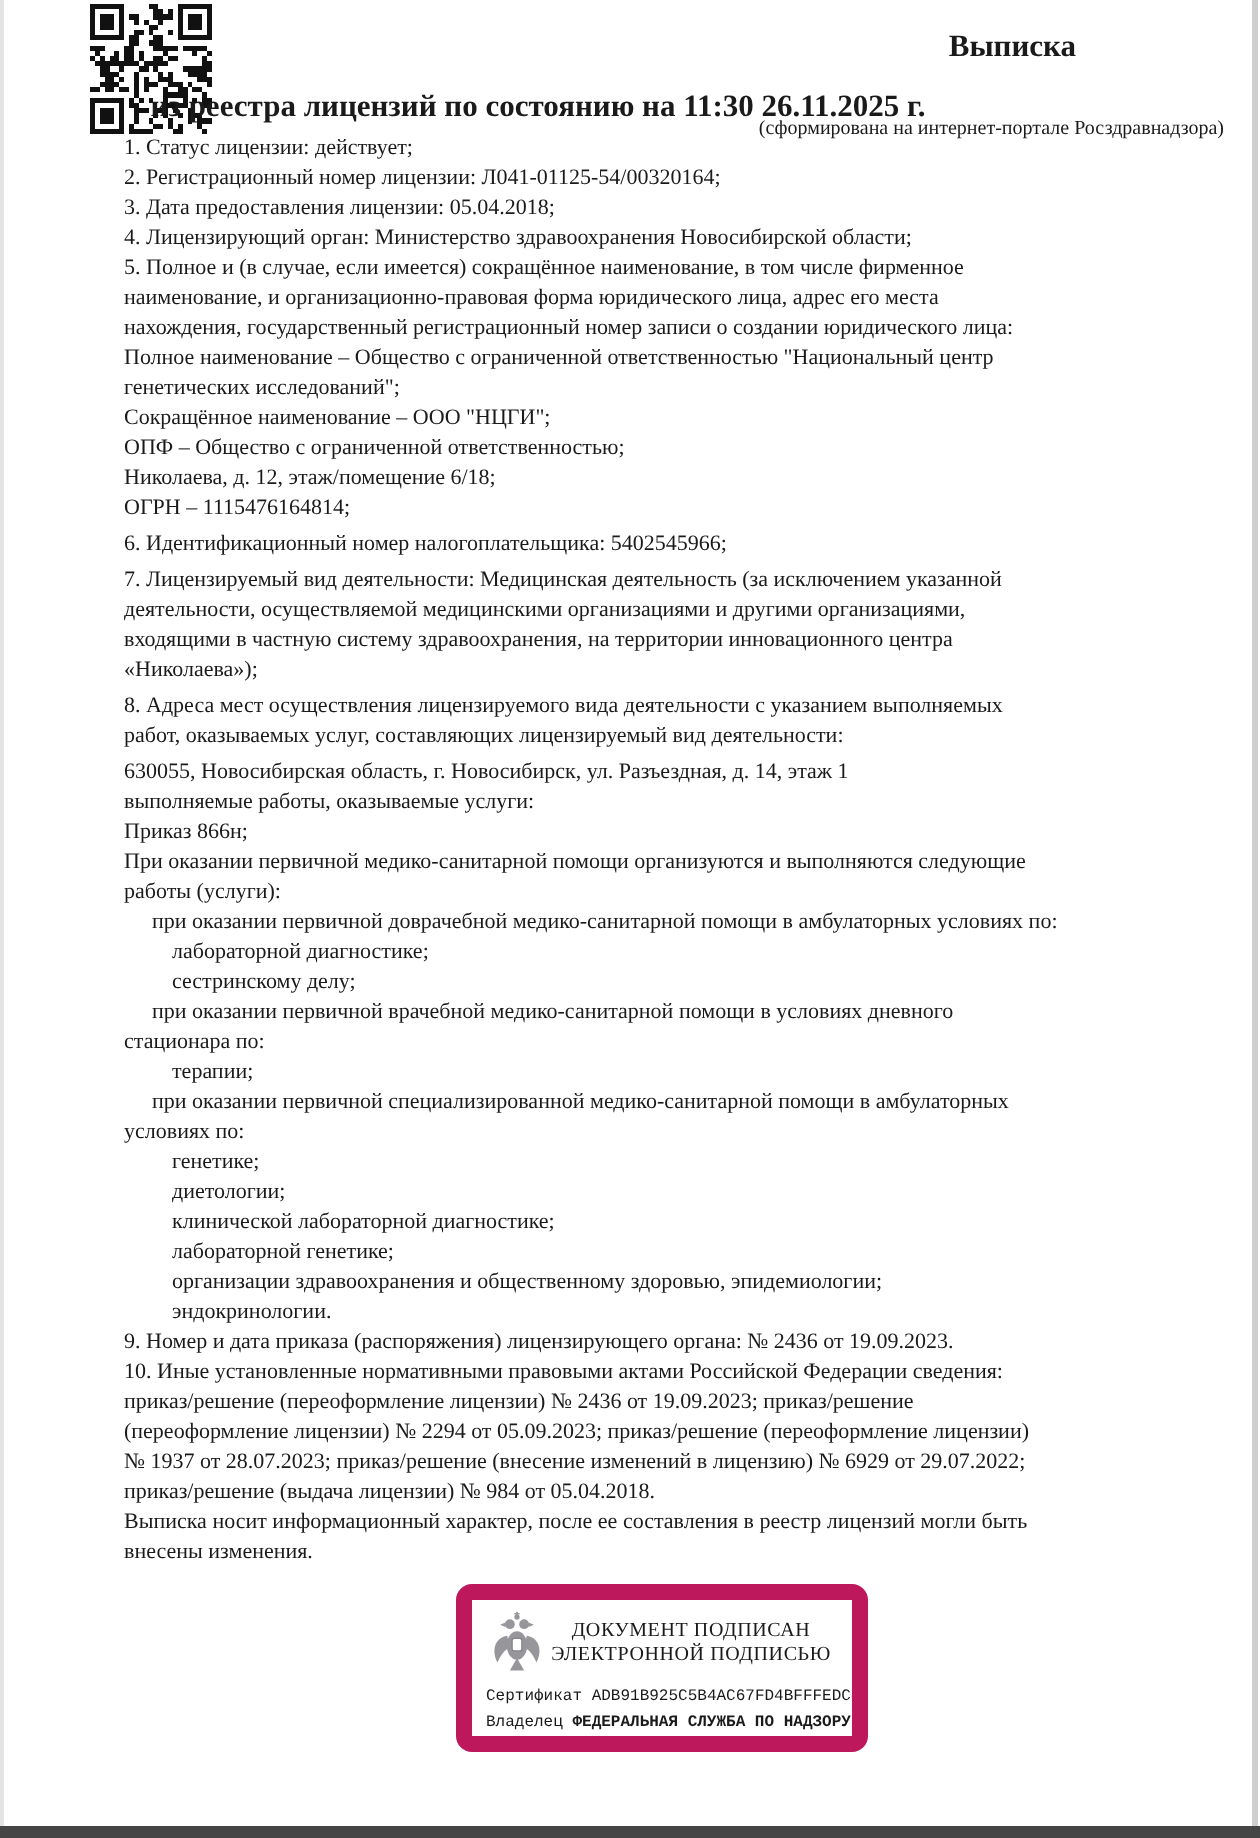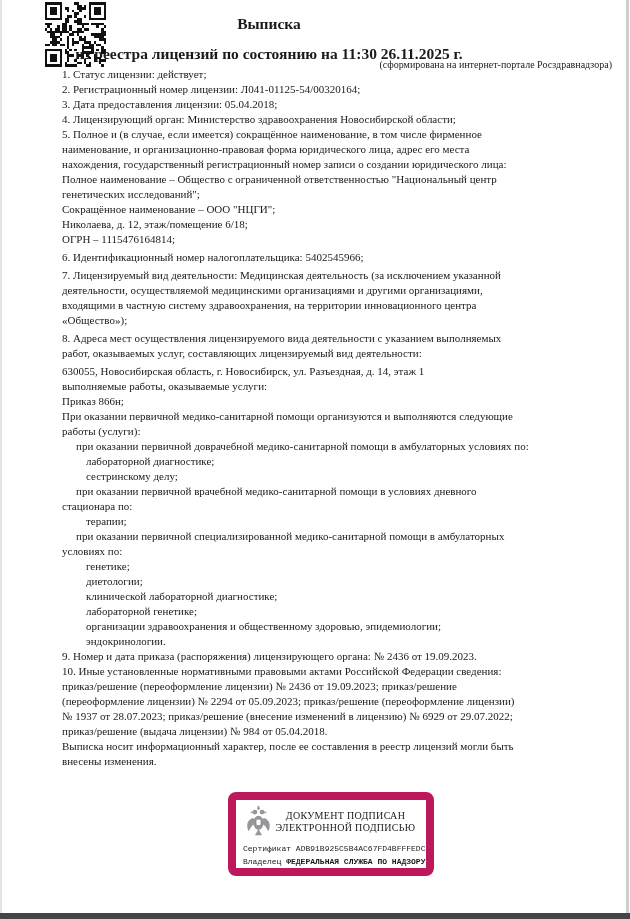--- a/index.html
+++ b/index.html
@@ -15,7 +15,7 @@
   .qr svg { width:100%; height:100%; fill:#111; }
 
   .title-block { position:absolute; left:0; top:15px; width:538px; text-align:center; font-weight:bold; }
-  .title-line1 { font-size:15.5px; line-height:18px; }
+  .title-line1 { font-size:15.5px; line-height:18px;text-align:right; }
   .title-line2 { font-size:15.5px; line-height:18px; margin-top:12px; }
 
   .formed-note { position:absolute; top:59px; right:18px; font-size:10px; color:#1a1a1a; }

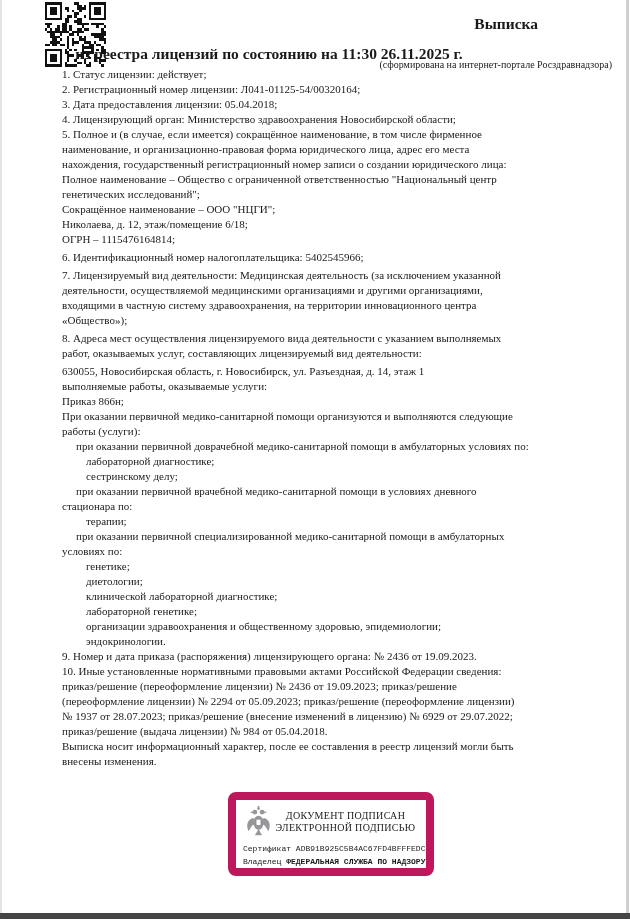--- a/index.html
+++ b/index.html
@@ -368,6 +368,7 @@
       <div class="line ind0">Полное наименование – Общество с ограниченной ответственностью "Национальный центр</div>
       <div class="line ind0">генетических исследований";</div>
       <div class="line ind0">Сокращённое наименование – ООО "НЦГИ";</div>
+      <div class="line ind0">ОПФ – Общество с ограниченной ответственностью;</div>
       <div class="line ind0">Николаева, д. 12, этаж/помещение 6/18;</div>
       <div class="line ind0">ОГРН – 1115476164814;</div>
       <div class="line ind0 gap">6. Идентификационный номер налогоплательщика: 5402545966;</div>

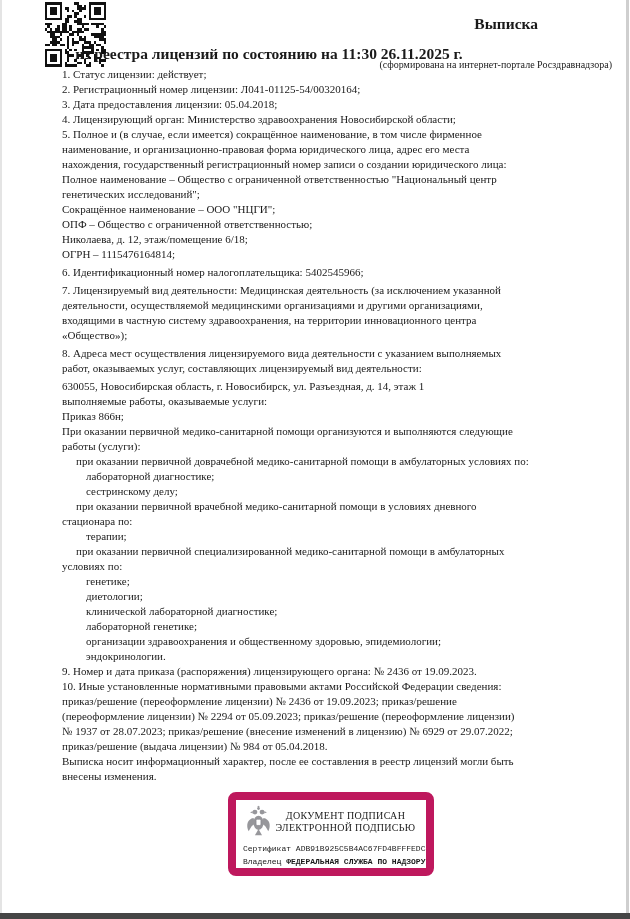--- a/index.html
+++ b/index.html
@@ -375,7 +375,7 @@
       <div class="line ind0 gap">7. Лицензируемый вид деятельности: Медицинская деятельность (за исключением указанной</div>
       <div class="line ind0">деятельности, осуществляемой медицинскими организациями и другими организациями,</div>
       <div class="line ind0">входящими в частную систему здравоохранения, на территории инновационного центра</div>
-      <div class="line ind0">«Общество»);</div>
+      <div class="line ind0">«Николаева»);</div>
       <div class="line ind0 gap">8. Адреса мест осуществления лицензируемого вида деятельности с указанием выполняемых</div>
       <div class="line ind0">работ, оказываемых услуг, составляющих лицензируемый вид деятельности:</div>
       <div class="line ind0 gap">630055, Новосибирская область, г. Новосибирск, ул. Разъездная, д. 14, этаж 1</div>

